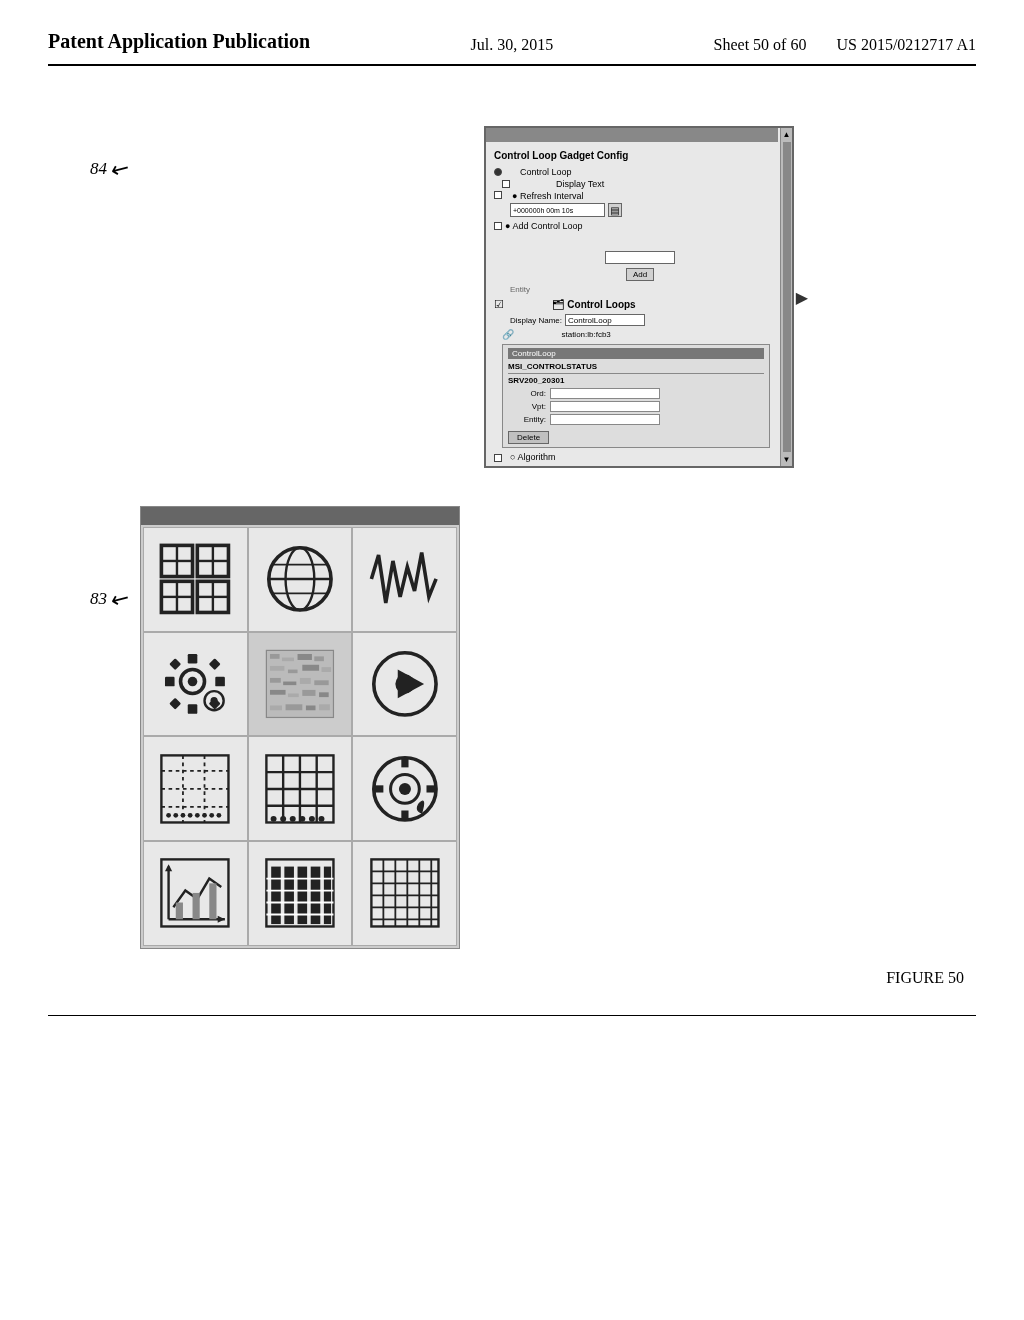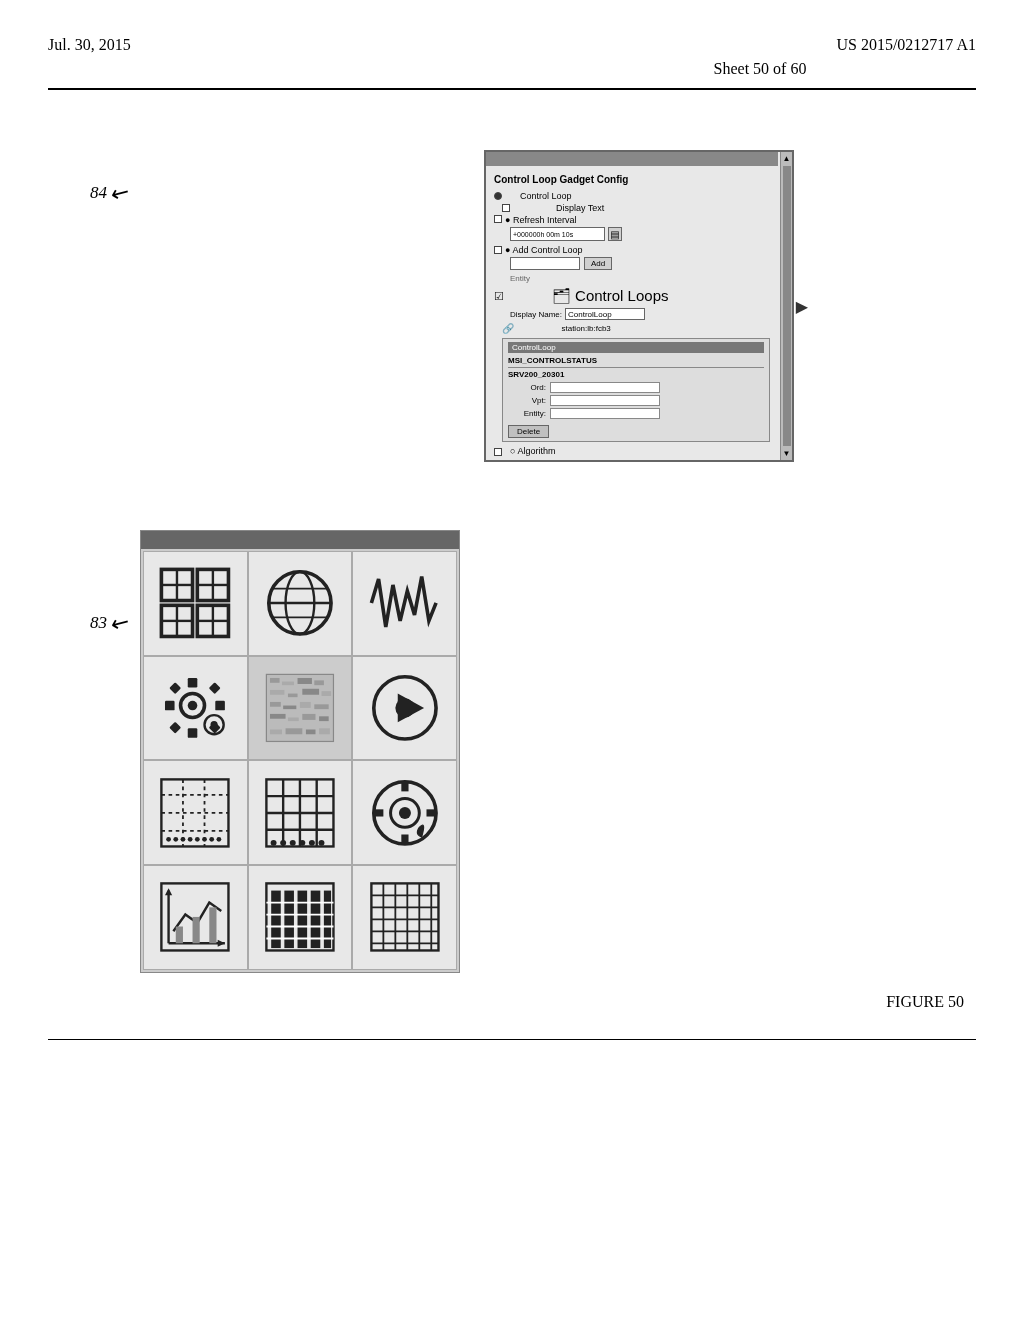--- a/index.html
+++ b/index.html
@@ -198,6 +198,7 @@
 <body>
 
 <div class="header">
+  <div class="header-left">Patent Application Publication</div>
   <div class="header-center">Jul. 30, 2015</div>
   <div style="display:flex; gap:30px; padding-top:8px;">
     <div style="font-size:16px;margin-top:24px;">Sheet 50 of 60</div>

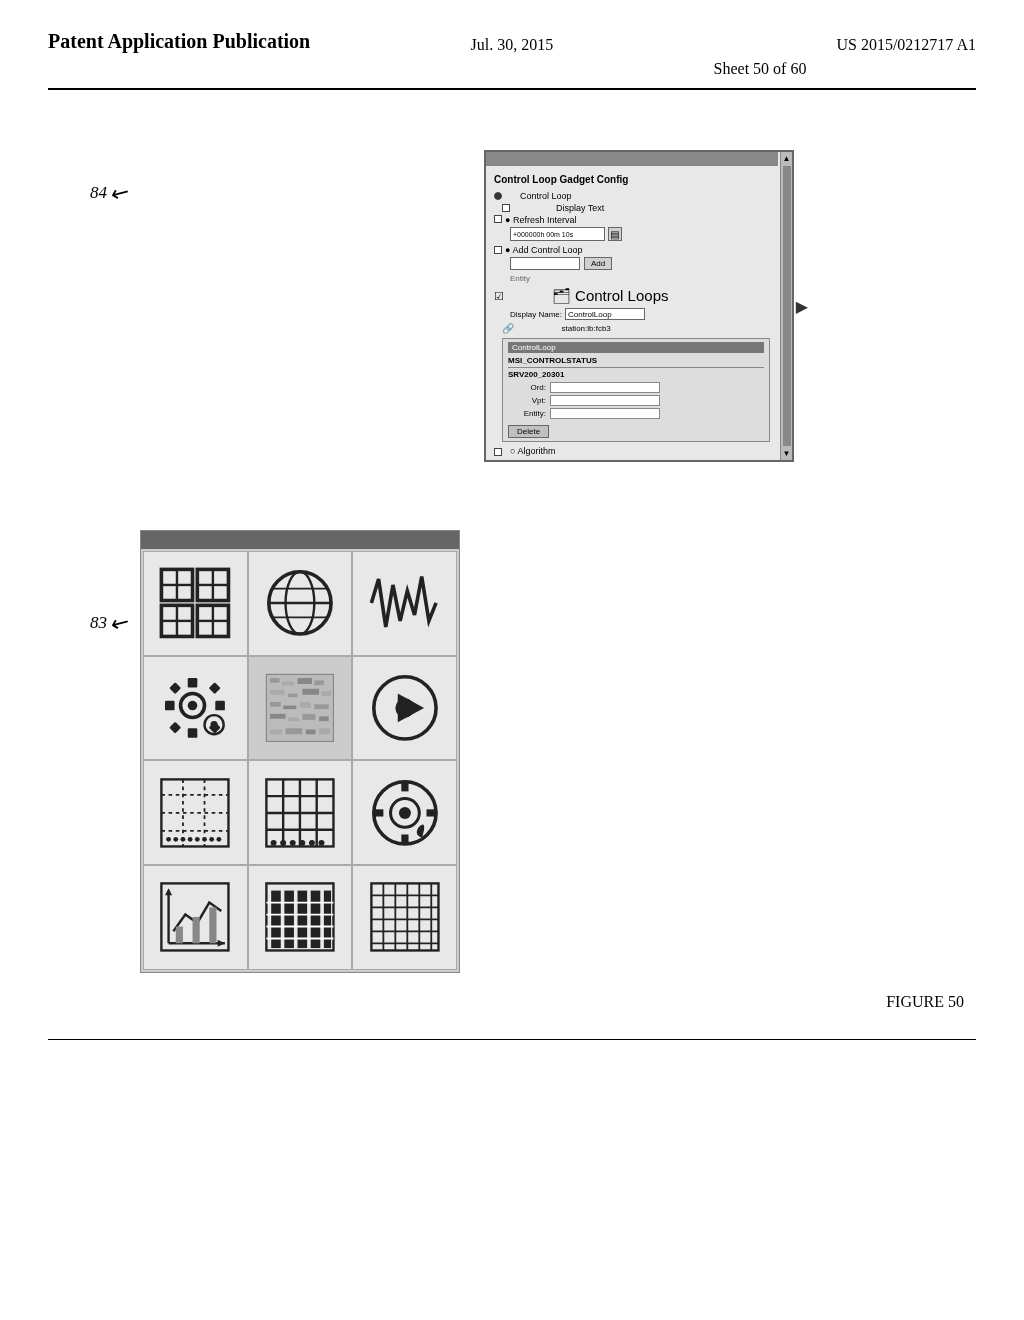--- a/index.html
+++ b/index.html
@@ -201,7 +201,7 @@
   <div class="header-left">Patent Application Publication</div>
   <div class="header-center">Jul. 30, 2015</div>
   <div style="display:flex; gap:30px; padding-top:8px;">
-    <div style="font-size:16px;margin-top:24px;">Sheet 50 of 60</div>
+    <div style="font-size:16px;">Sheet 50 of 60</div>
     <div style="font-size:16px;">US 2015/0212717 A1</div>
   </div>
 </div>

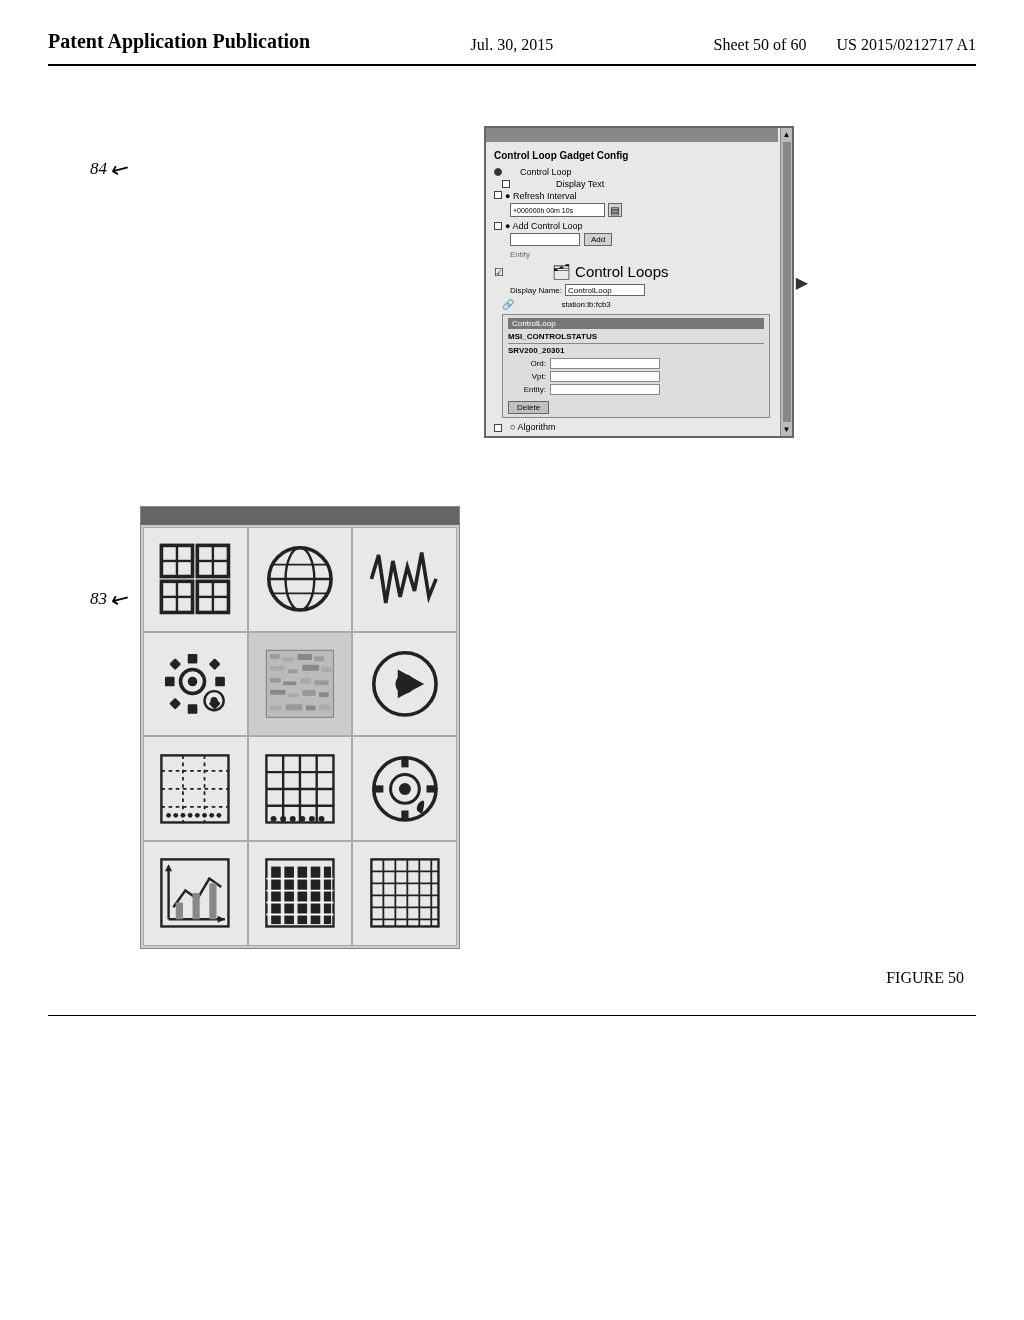--- a/index.html
+++ b/index.html
@@ -450,7 +450,7 @@
             <span style="font-size:9px;padding-left:28px;">Display Text</span>
           </div>
 
-          <div style="display:flex; gap:3px; margin-bottom:2px;">
+          <div style="display:flex; gap:10px; margin-bottom:2px;">
             <span class="checkbox-sq"></span>
             <span style="font-size:9px;">● Refresh Interval</span>
           </div>

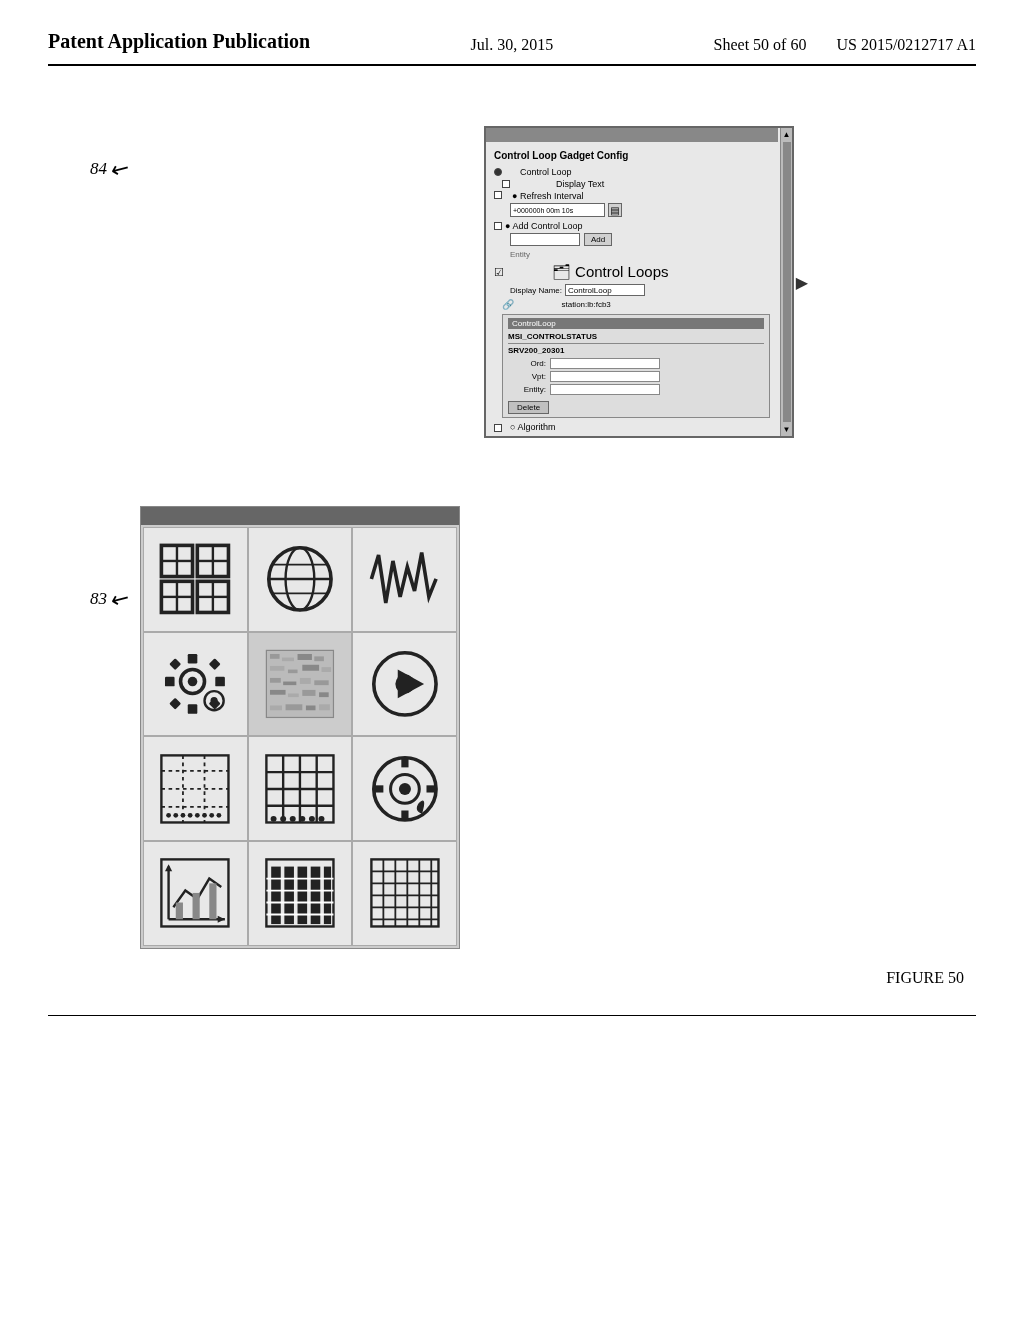--- a/index.html
+++ b/index.html
@@ -462,7 +462,7 @@
             <div style="background:#d0d0d0; border:1px solid #666; width:14px; height:14px; display:flex; align-items:center; justify-content:center; font-size:10px;">▤</div>
           </div>
 
-          <div style="display:flex; align-items:center; gap:3px; margin-bottom:2px;">
+          <div style="display:flex; align-items:center; gap:3px; margin-bottom:20px;">
             <span class="checkbox-sq"></span>
             <span style="font-size:9px;">● Add Control Loop</span>
           </div>

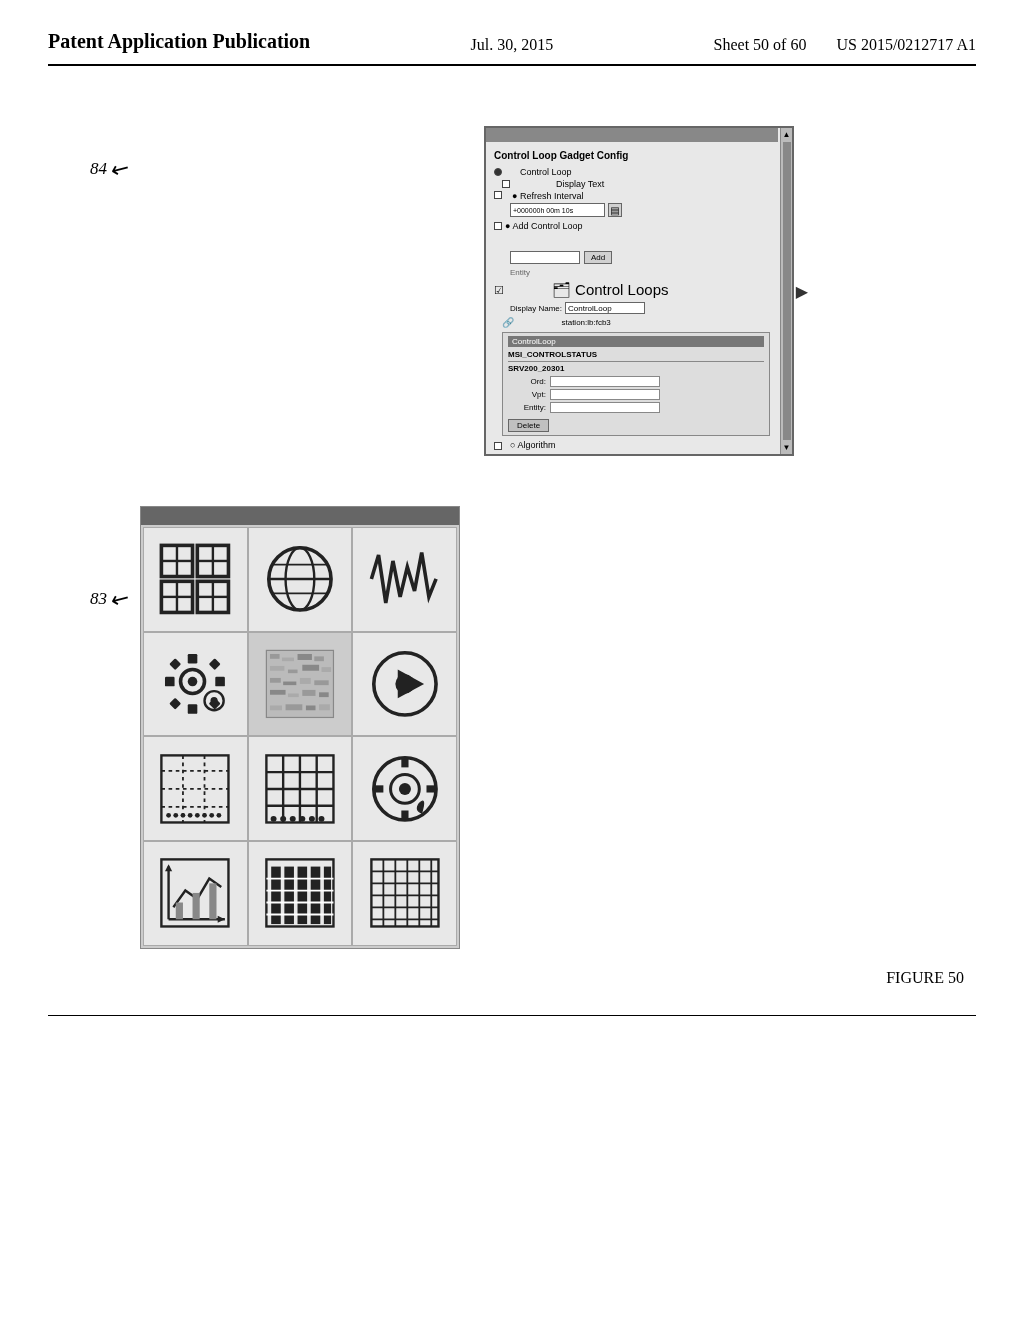--- a/index.html
+++ b/index.html
@@ -467,7 +467,7 @@
             <span style="font-size:9px;">● Add Control Loop</span>
           </div>
 
-          <div style="margin-left:16px; margin-bottom:4px; display:flex; align-items:center; gap:4px;">
+          <div style="margin-left:16px; margin-bottom:4px; display:flex; align-items:center; gap:4px;flex-direction:column;">
             <div style="background:#fff; border:1px solid #666; height:13px; width:70px;"></div>
             <button class="config-btn">Add</button>
           </div>

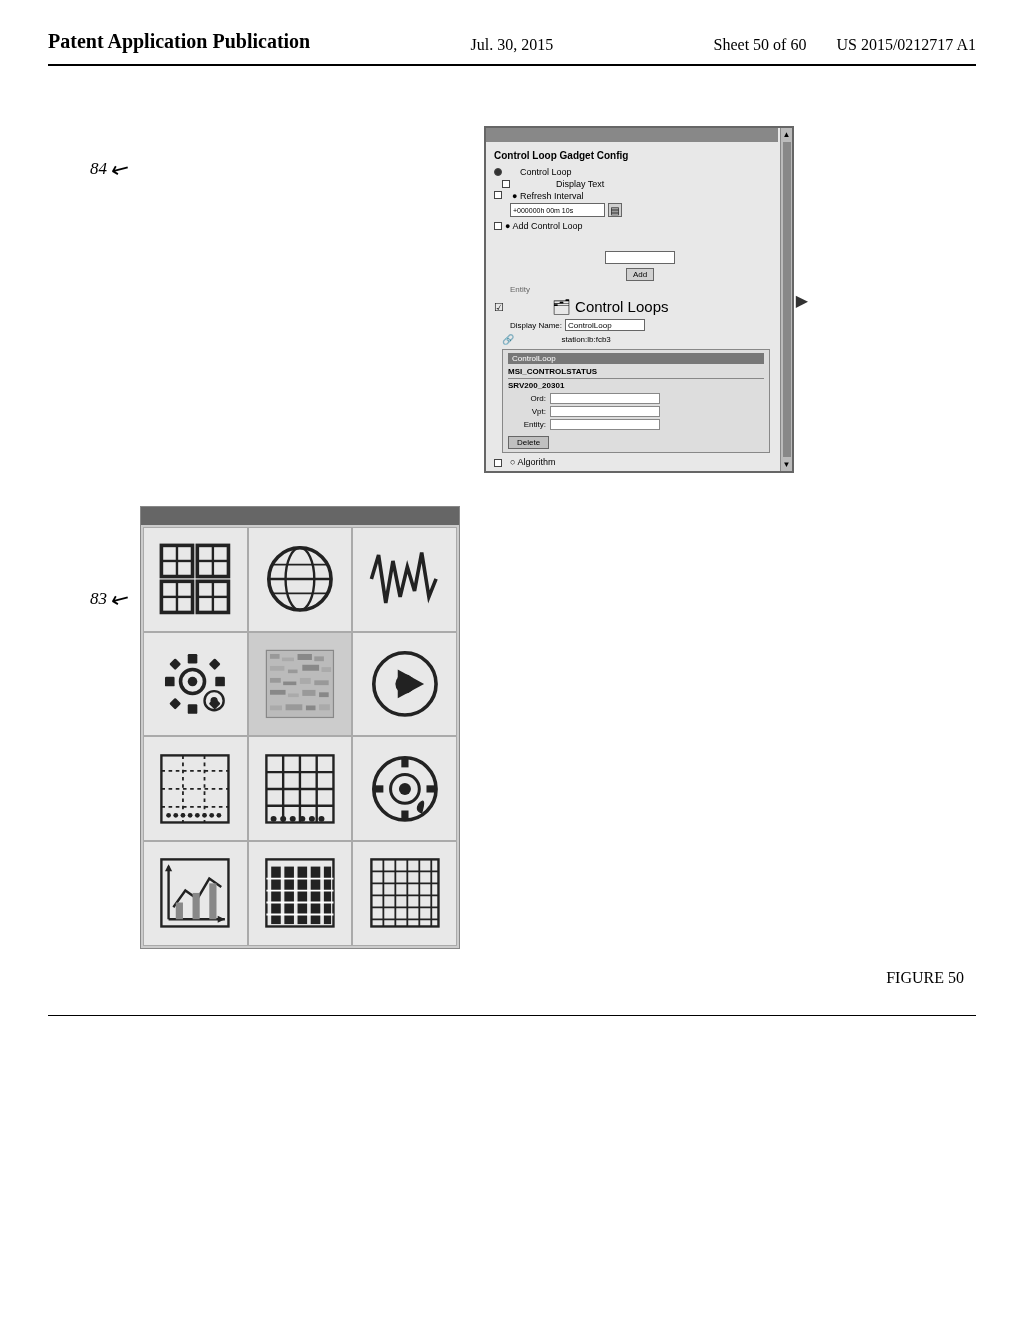--- a/index.html
+++ b/index.html
@@ -475,7 +475,7 @@
 
           <div style="display:flex; align-items:center; gap:3px; margin-bottom:3px;">
             <span style="font-size:11px;">☑</span>
-            <span style="font-size:15px; font-weight:normal;padding-left:45px;">🗂 Control Loops</span>
+            <span style="font-size:10px; font-weight:bold;padding-left:45px;">🗂 Control Loops</span>
           </div>
 
           <div style="margin-left:8px; margin-bottom:3px; display:flex; align-items:center; gap:3px;">

